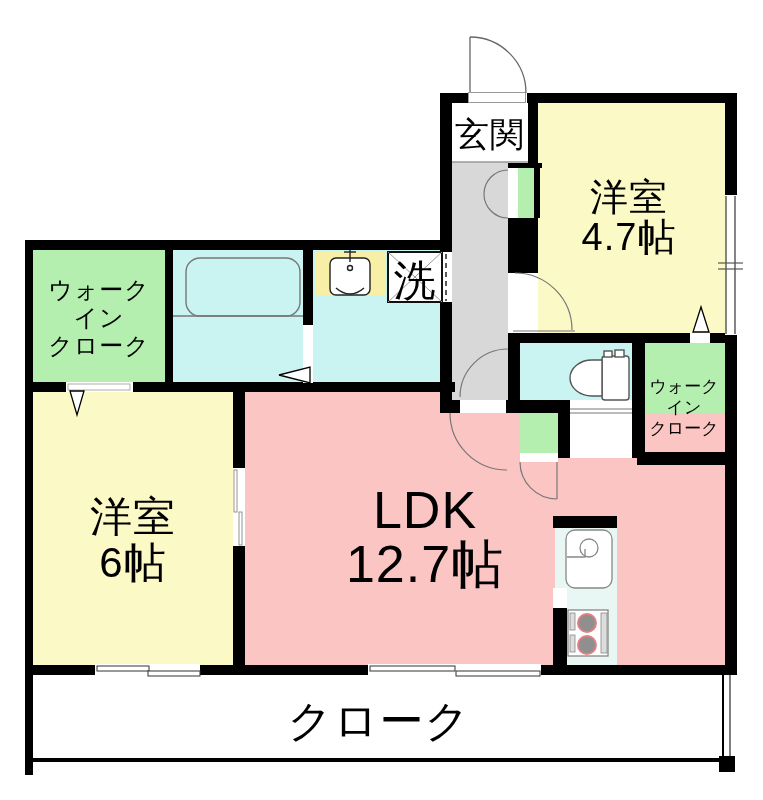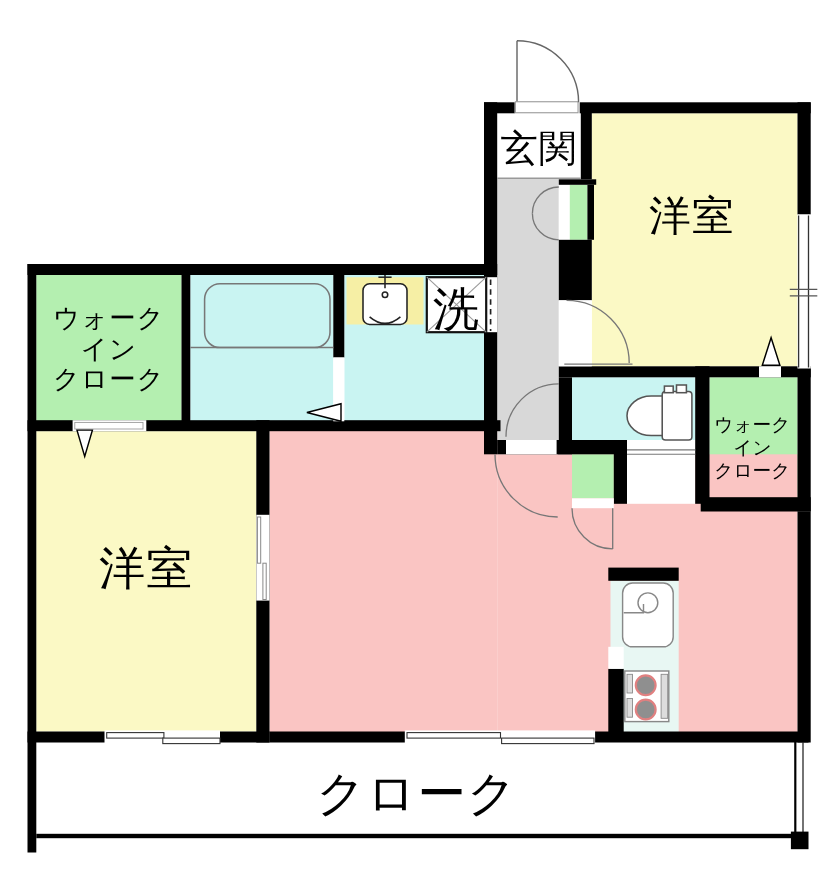--- a/index.html
+++ b/index.html
@@ -198,6 +198,7 @@
 
   <div class="lbl" style="left:538px;top:177px;width:182px;font-size:38px;line-height:40px;">
     <div>洋室</div>
+    <div>4.7帖</div>
   </div>
 
   <div class="lbl" style="left:33px;top:276px;width:132px;font-size:24px;line-height:28px;">

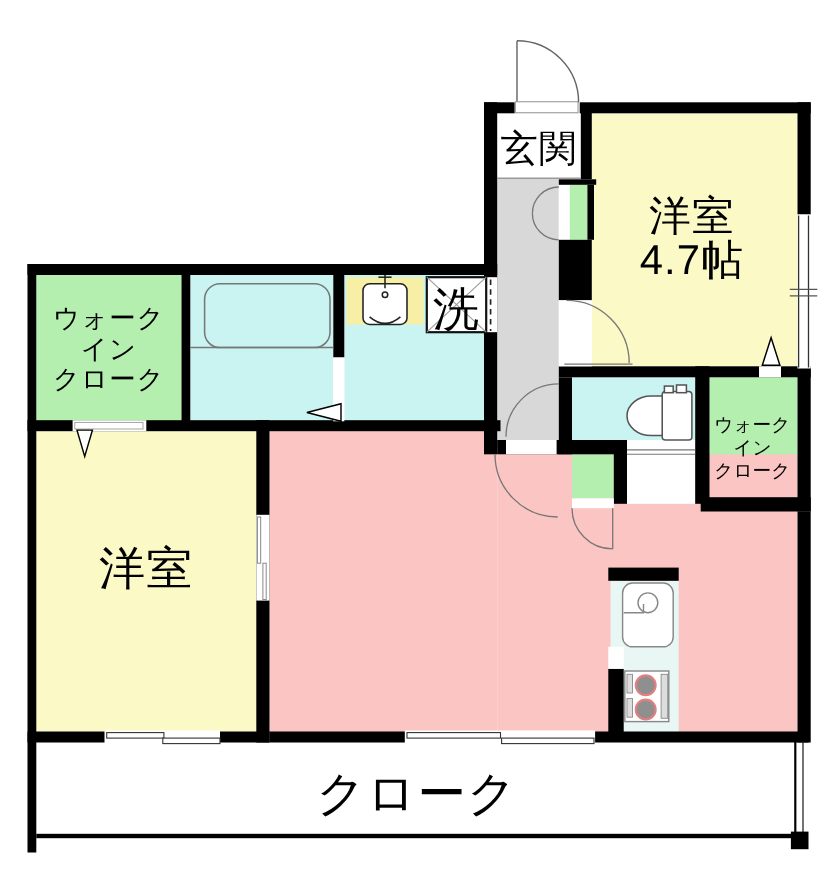--- a/index.html
+++ b/index.html
@@ -219,6 +219,10 @@
     <div>洋室</div>
   </div>
 
+  <div class="lbl" style="left:245px;top:483px;width:360px;font-size:52px;line-height:54px;">
+    <div>LDK</div>
+    <div>12.7帖</div>
+  </div>
 
   <div class="lbl" style="left:33px;top:692px;width:692px;font-size:44px;">クローク</div>
 

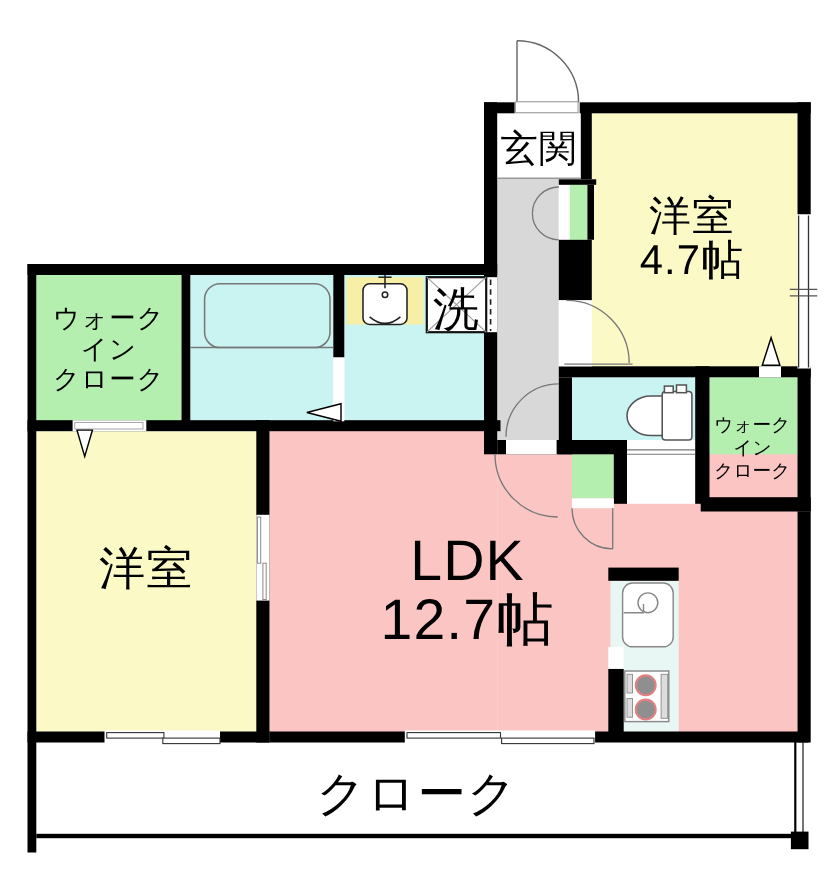--- a/index.html
+++ b/index.html
@@ -217,6 +217,7 @@
 
   <div class="lbl" style="left:33px;top:494px;width:200px;font-size:42px;line-height:46px;">
     <div>洋室</div>
+    <div>6帖</div>
   </div>
 
   <div class="lbl" style="left:245px;top:483px;width:360px;font-size:52px;line-height:54px;">

